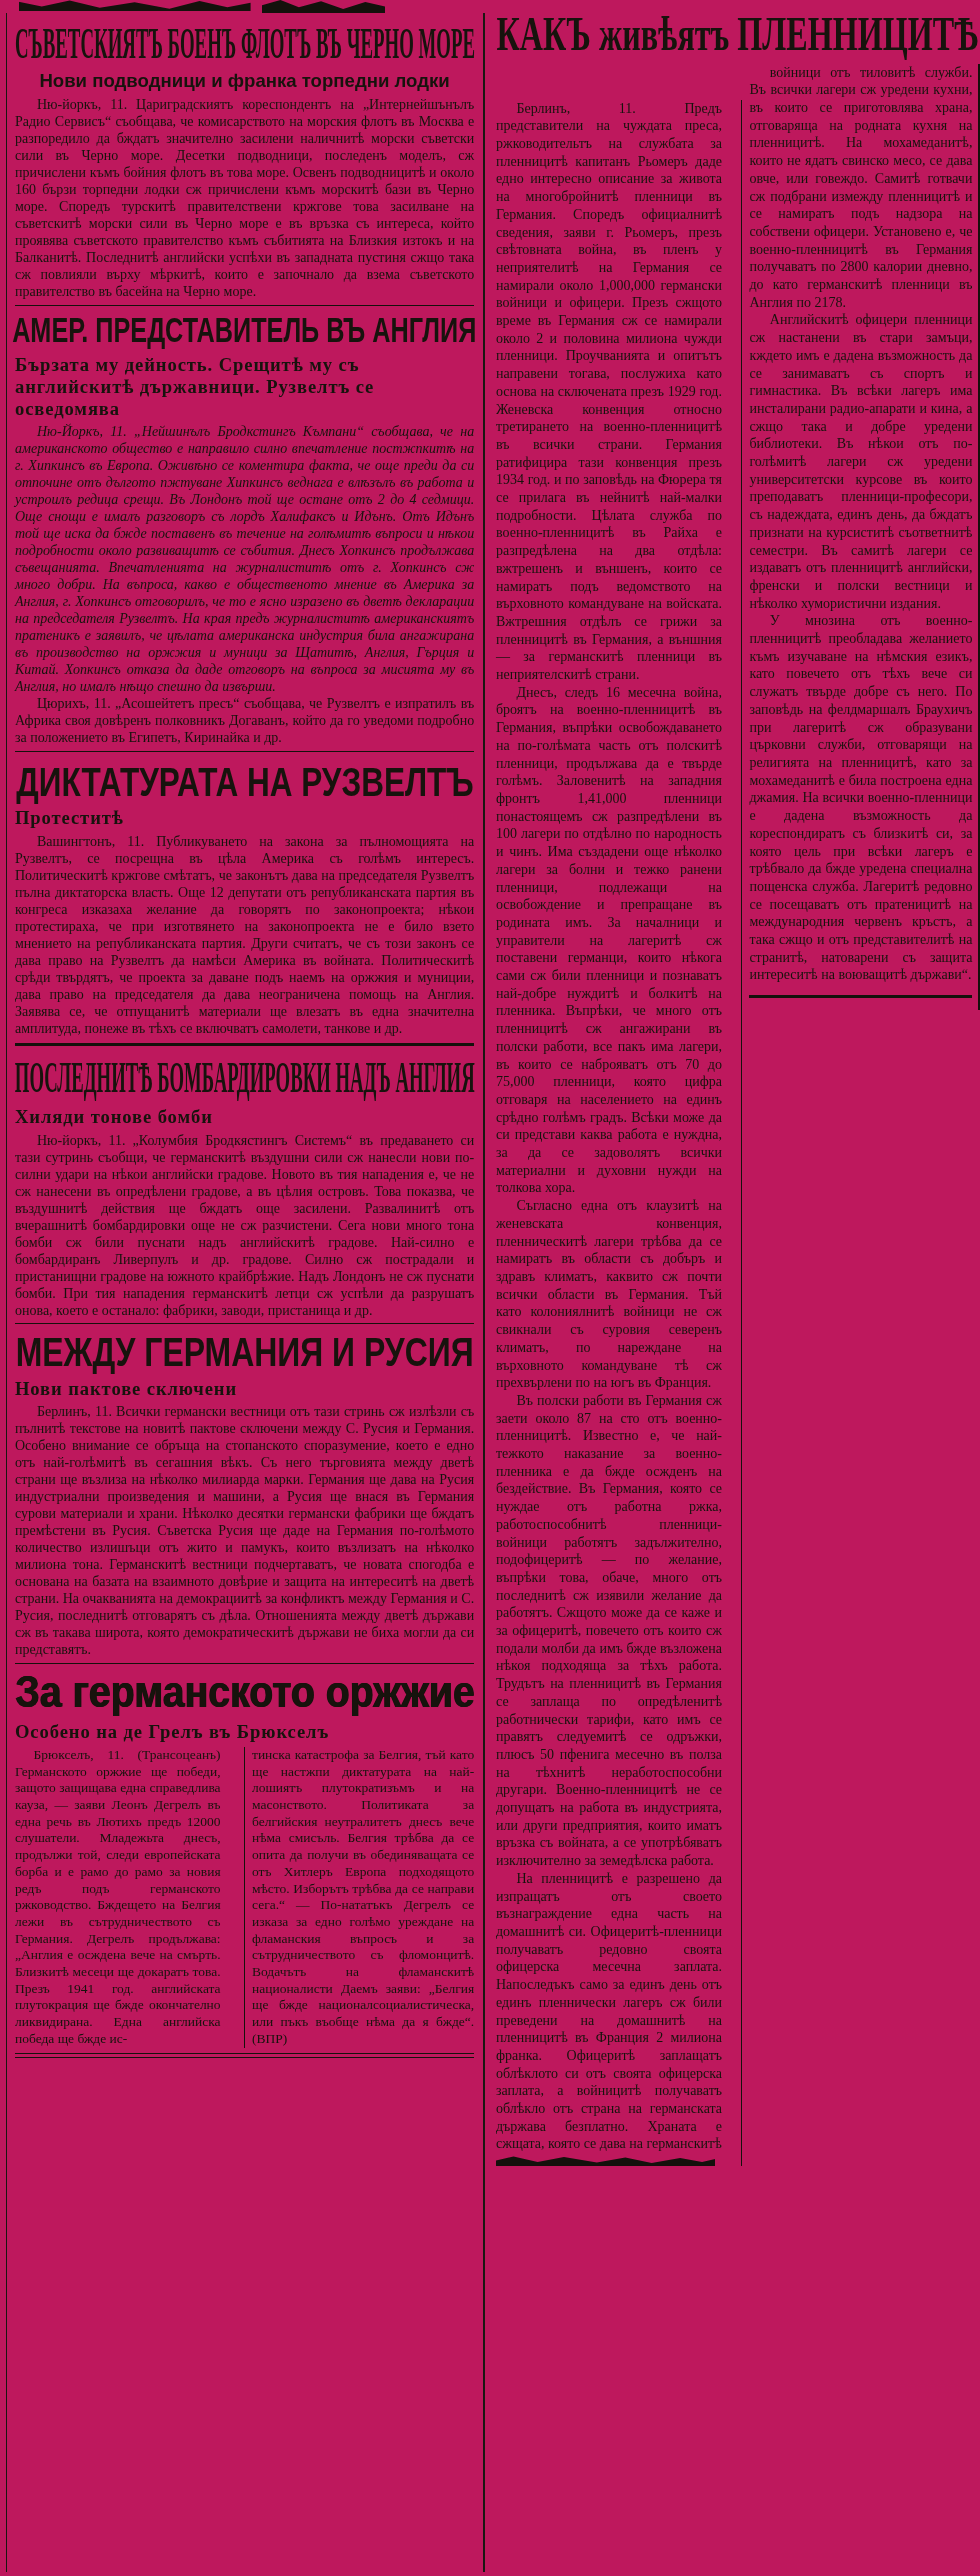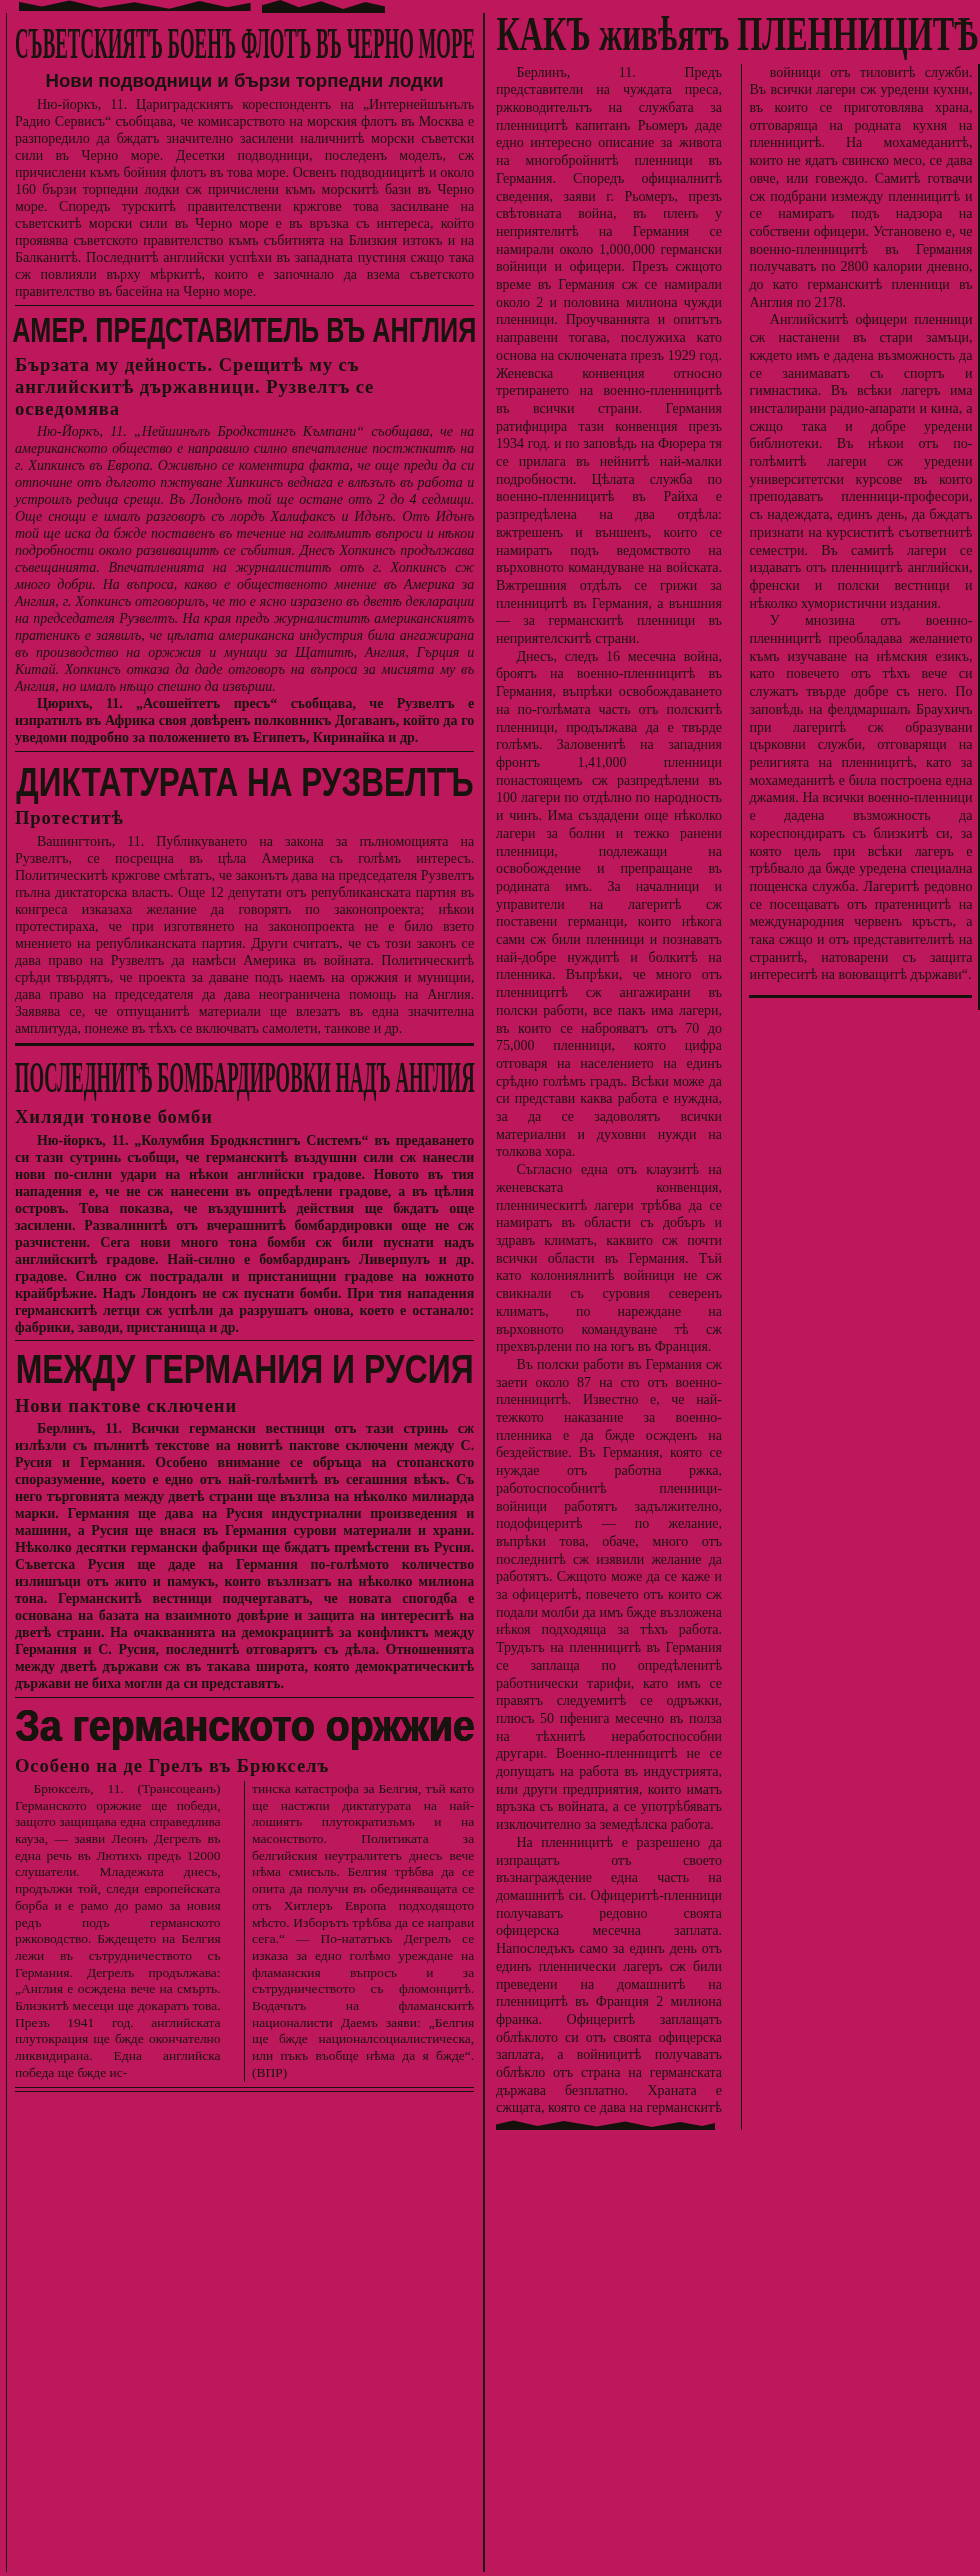--- a/index.html
+++ b/index.html
@@ -63,7 +63,7 @@
       <div class="headline h-a1">
         <span class="fit head-display" style="transform-origin: center bottom; transform: scale(0.672578, 1.55);">СЪВЕТСКИЯТЪ БОЕНЪ ФЛОТЪ ВЪ ЧЕРНО МОРЕ</span>
       </div>
-      <div class="sub-sans">Нови подводници и бързи торпедни лодки</div>
+      <div class="sub-sans">Нови подводници и франка торпедни лодки</div>
       <div class="body">
         <p class="para">Ню-йоркъ, 11. Цариградскиятъ кореспондентъ на „Интернейшънълъ Радио Сервисъ“ съобщава, че комисарството на морския флотъ въ Москва е разпоредило да бждатъ значително засилени наличнитѣ морски съветски сили въ Черно море. Десетки подводници, последенъ моделъ, сж причислени къмъ бойния флотъ въ това море. Освенъ подводницитѣ и около 160 бързи торпедни лодки сж причислени къмъ морскитѣ бази въ Черно море. Споредъ турскитѣ правителствени кржгове това засилване на съветскитѣ морски сили въ Черно море е въ връзка съ интереса, който проявява съветското правителство къмъ събитията на Близкия изтокъ и на Балканитѣ. Последнитѣ английски успѣхи въ западната пустиня сжщо така сж повлияли върху мѣркитѣ, които е започнало да взема съветското правителство въ басейна на Черно море.</p>
       </div>

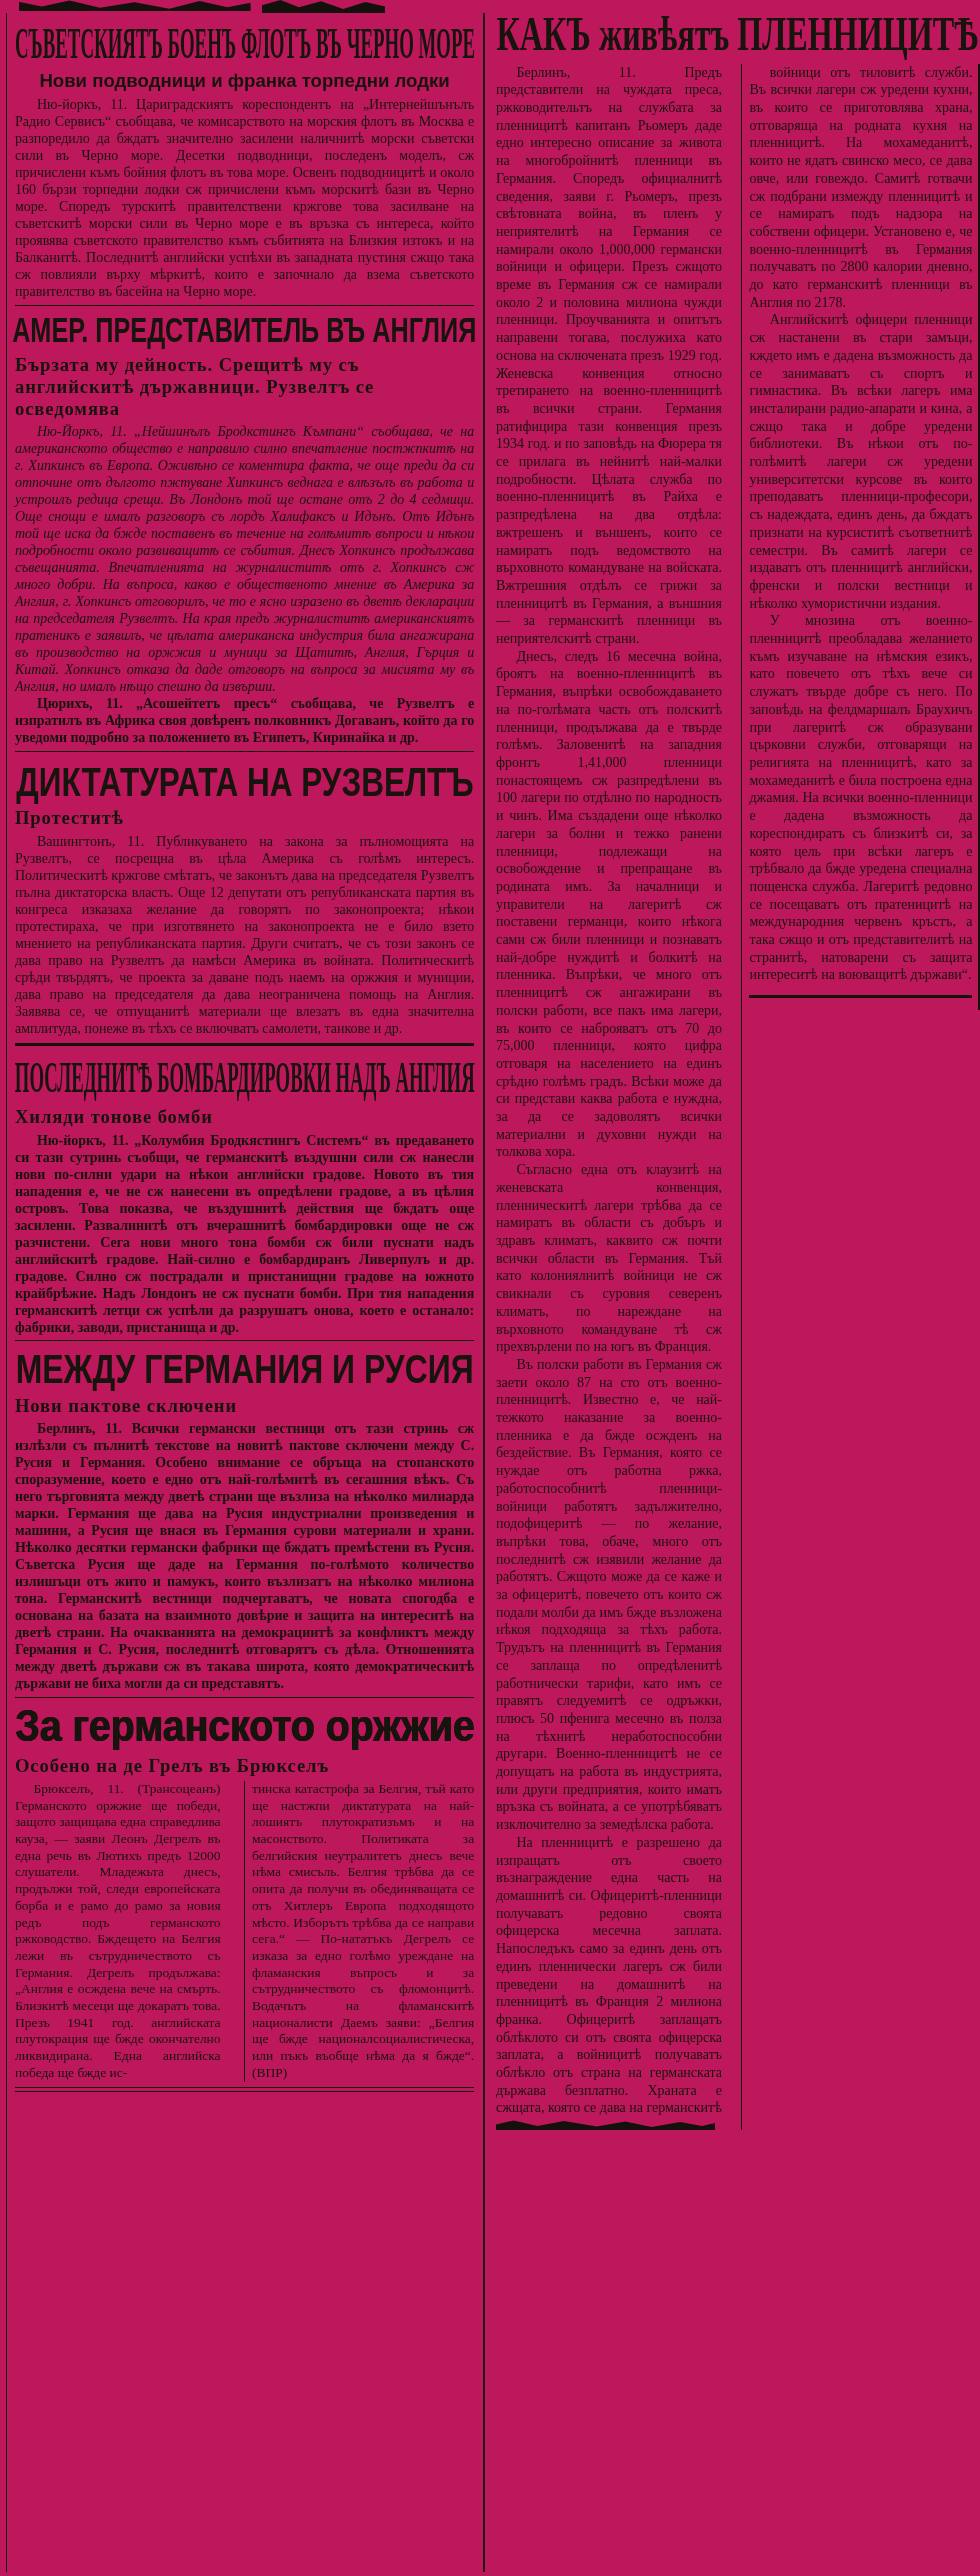--- a/index.html
+++ b/index.html
@@ -40,7 +40,7 @@
         text-align:center;line-height:1.22;margin:3.7px 3.7px 7.4px;}
   .rcols{display:flex;margin-top:1.9px;}
   .rcol-left{width:246px;box-sizing:border-box;border-right:1.9px solid #15110c;
-             padding-right:19px;font-size:14px;line-height:17.7px;text-align:justify;}
+             padding-right:19px;font-size:14px;line-height:17.7px;text-align:justify;margin-top:36px;}
   .rcol-right{width:238px;box-sizing:border-box;padding-left:7.4px;}
   .rcol-right-inner{border-right:2.8px solid #15110c;padding:0 5.6px 5.6px 0;
                     font-size:14px;line-height:17.7px;text-align:justify;}

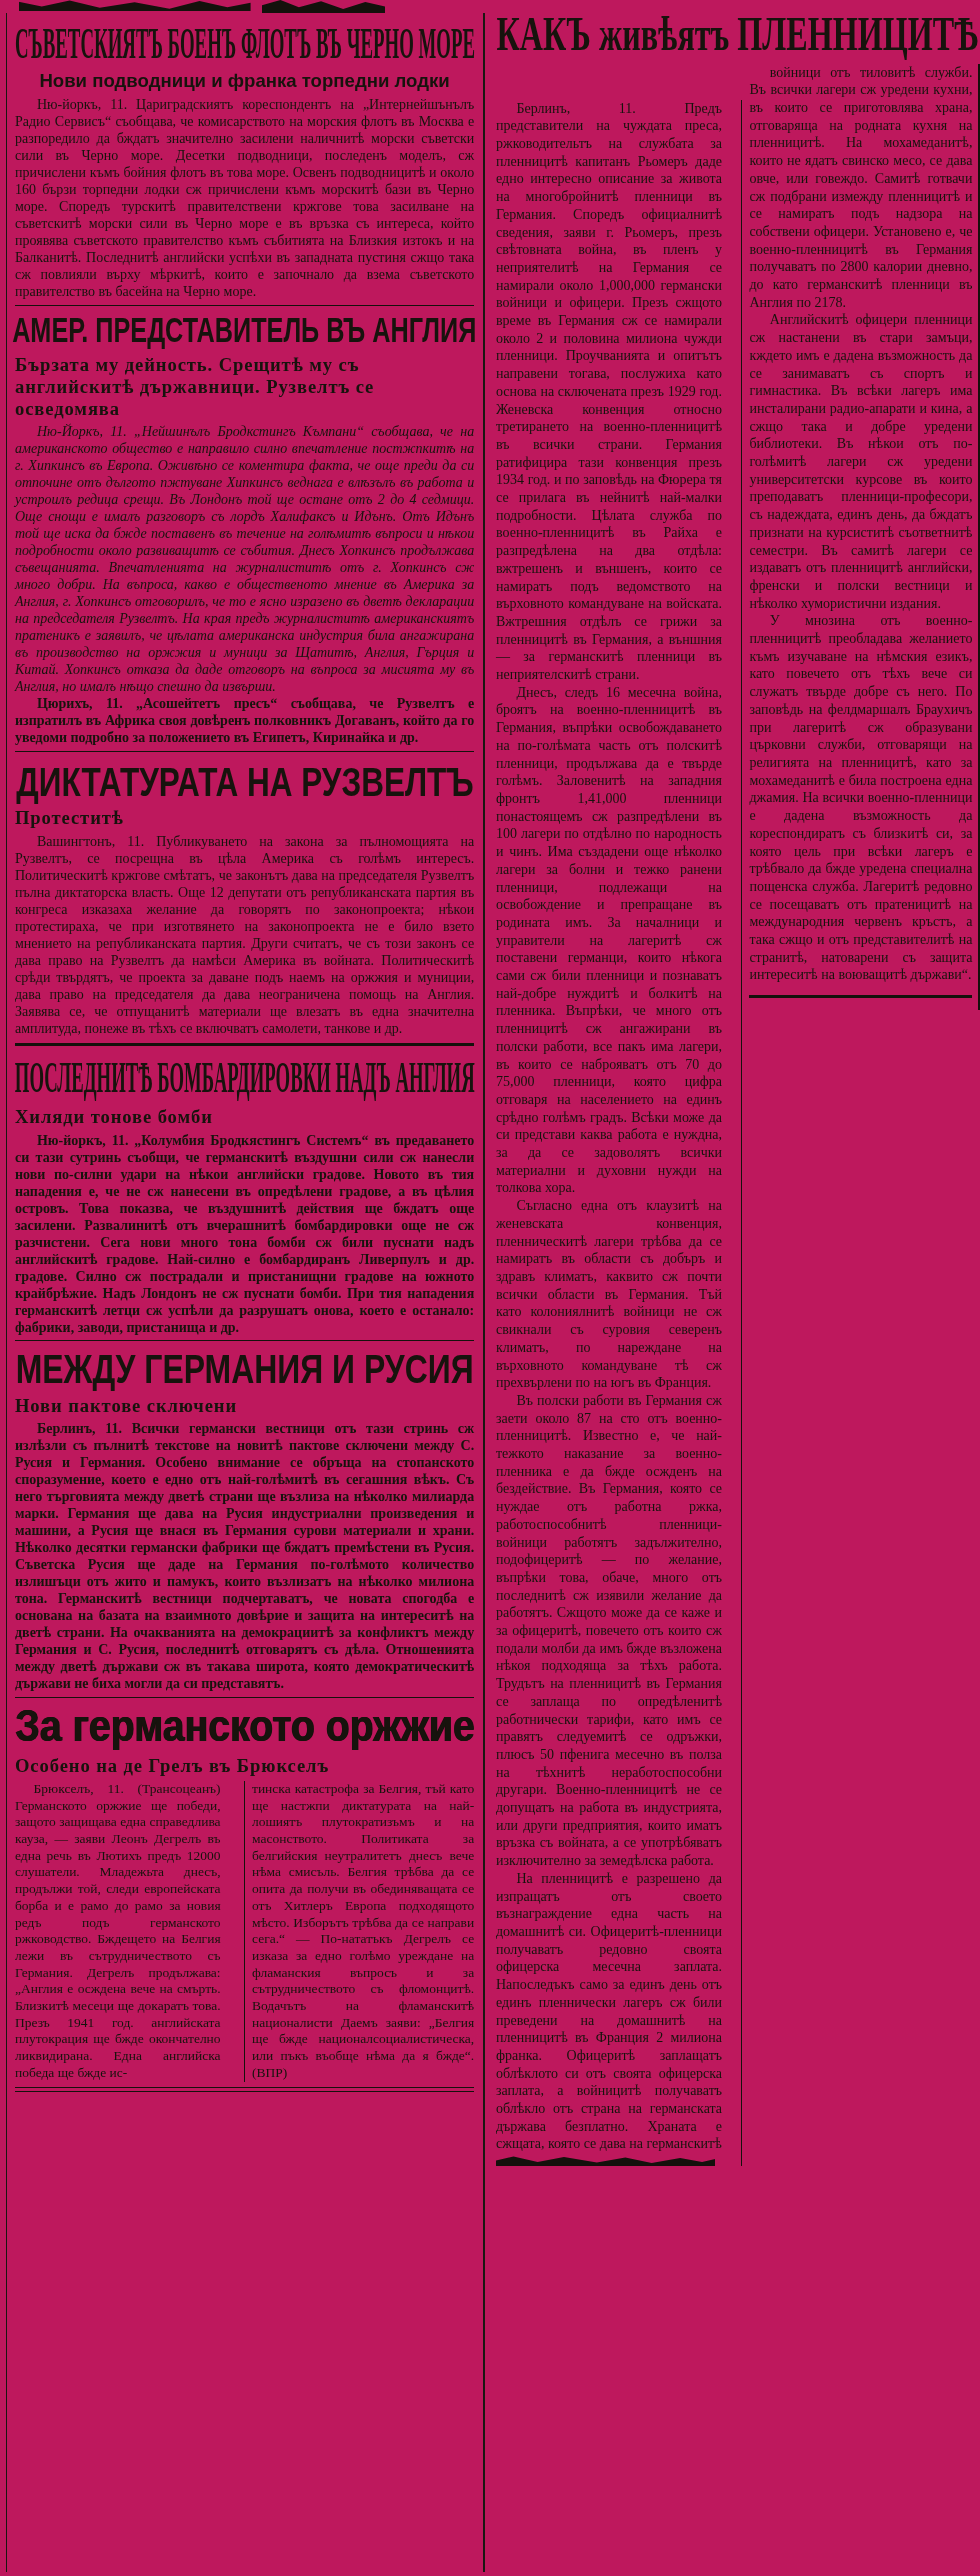--- a/index.html
+++ b/index.html
@@ -28,7 +28,7 @@
   .body .para{margin:0;text-indent:22px;}
   .para.cont{text-indent:0;}
   .italic{font-style:italic;}
-  .boldtext{font-weight:bold;}
+  .boldtext{font-weight:normal;}
   .rule{border-top:1.9px solid #15110c;margin:4.6px 0;}
   .rule-thick{border-top:3.7px solid #15110c;margin:5.6px 0;}
   .rule-double{border-top:1.9px solid #15110c;border-bottom:0.9px solid #15110c;height:2.8px;margin:5.6px 0 0;}

